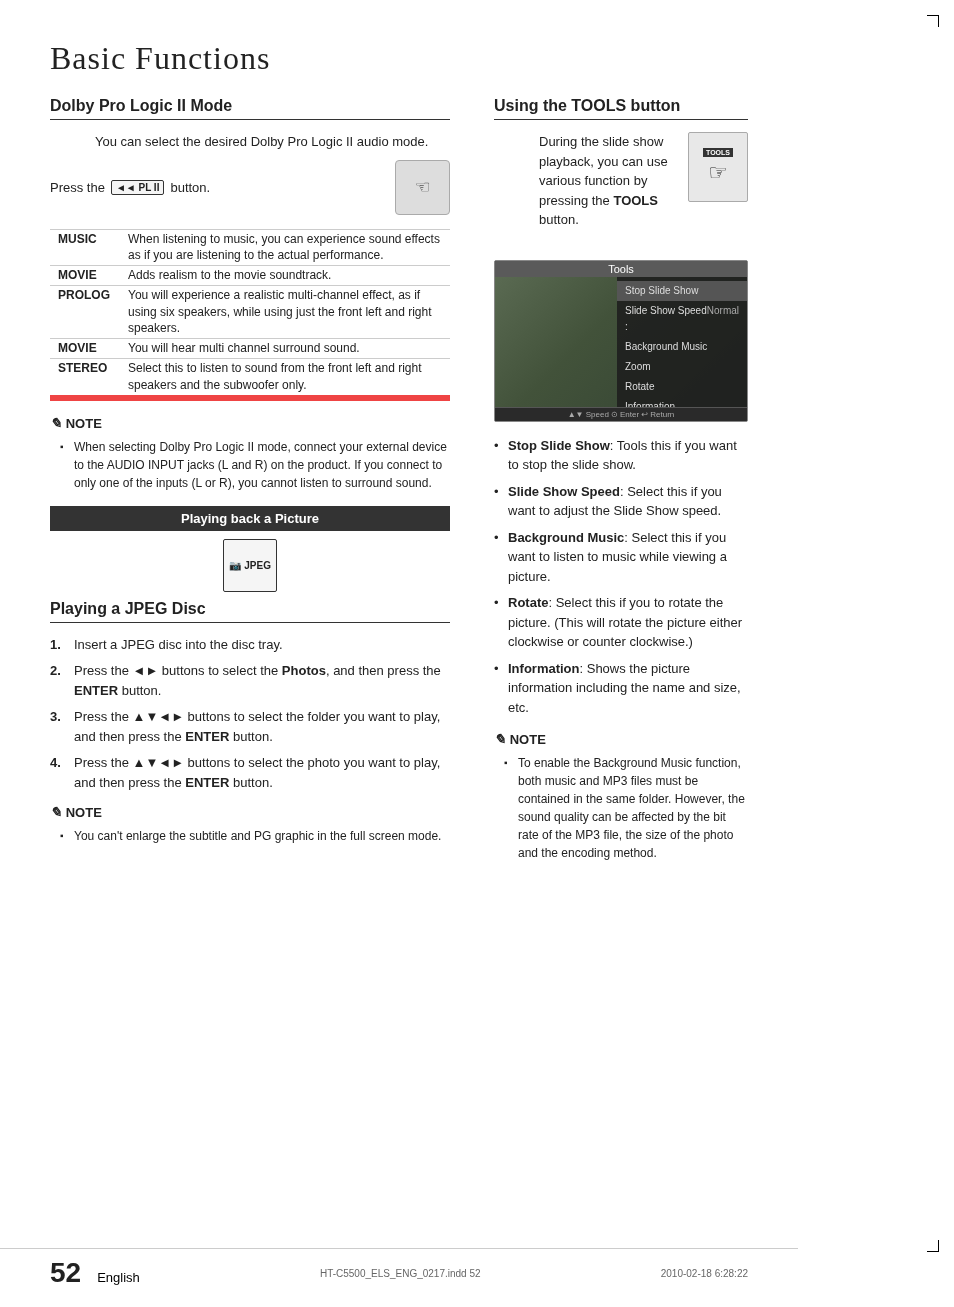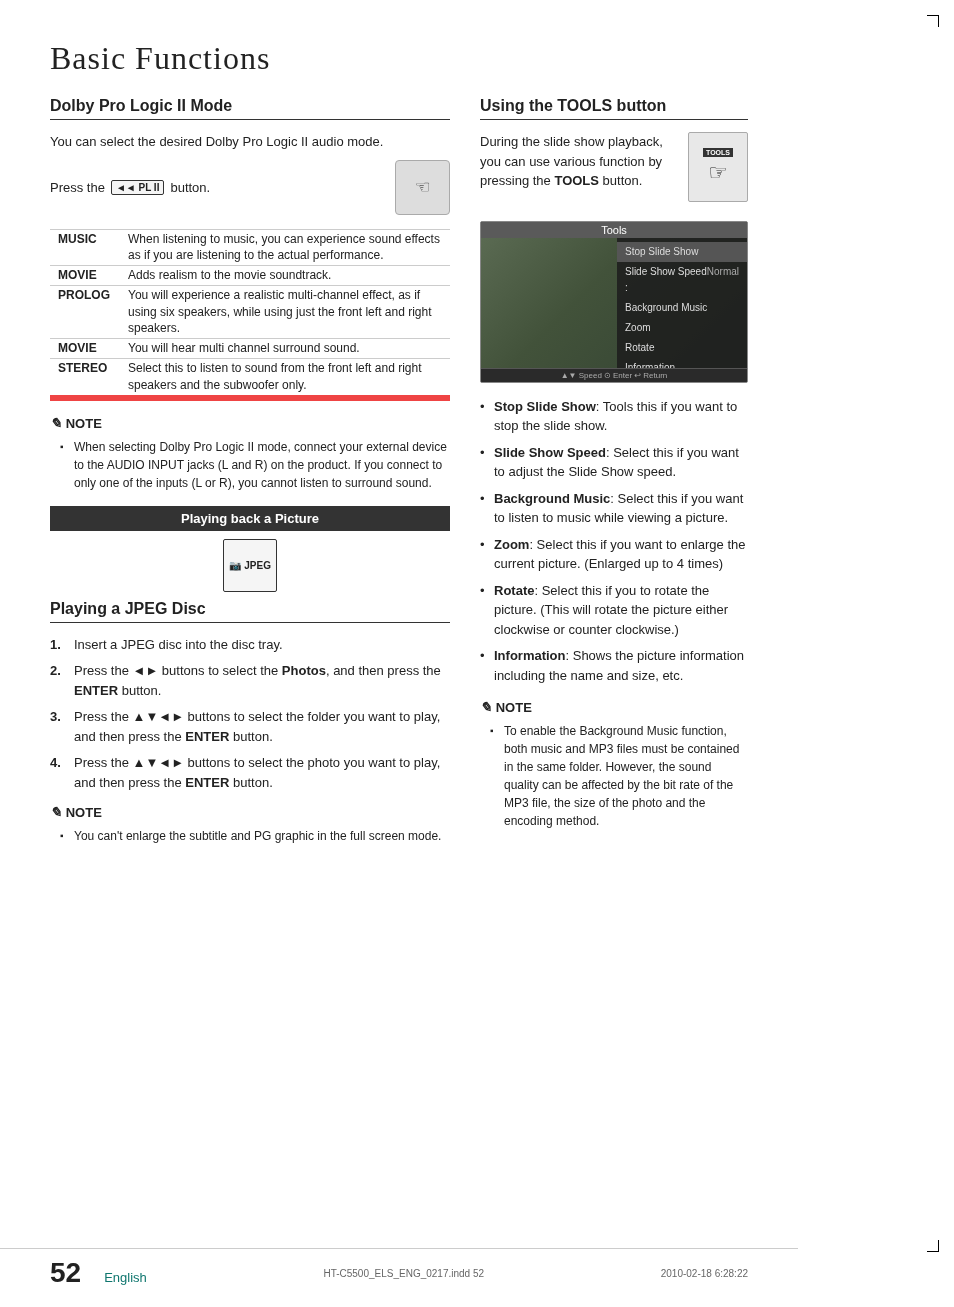--- a/index.html
+++ b/index.html
@@ -45,7 +45,7 @@
     
     .columns {
       display: flex;
-      gap: 30px;
+      gap: 44px;
     }
     .left-col {
       width: 400px;

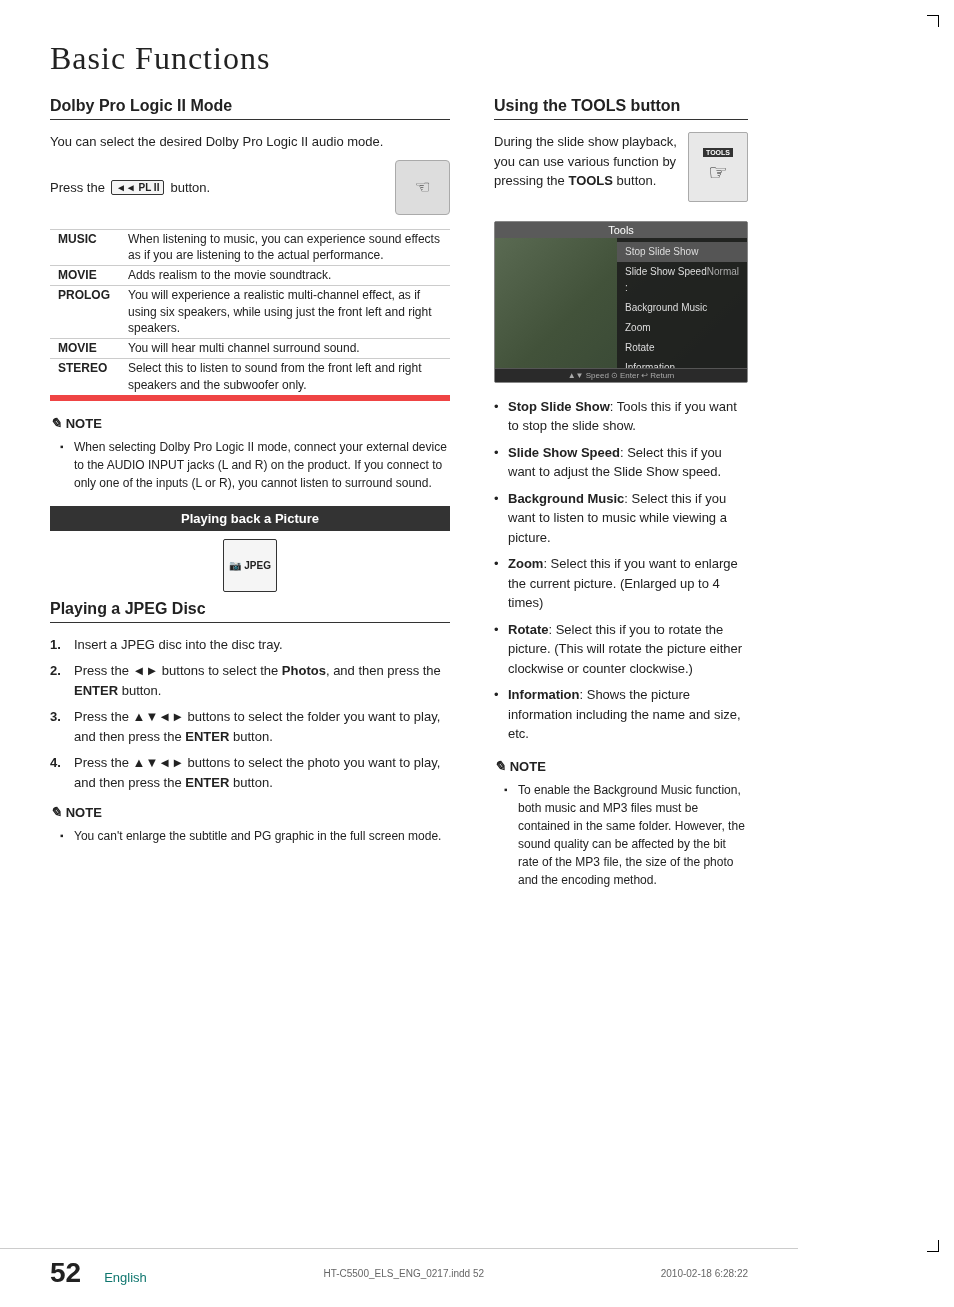--- a/index.html
+++ b/index.html
@@ -65,7 +65,7 @@
     }
 
     
-    p { margin-bottom: 8px; line-height: 1.5; }
+    p { margin-bottom: 8px; line-height: 1.5; margin-left: 45px; }
 
     
     .press-line {

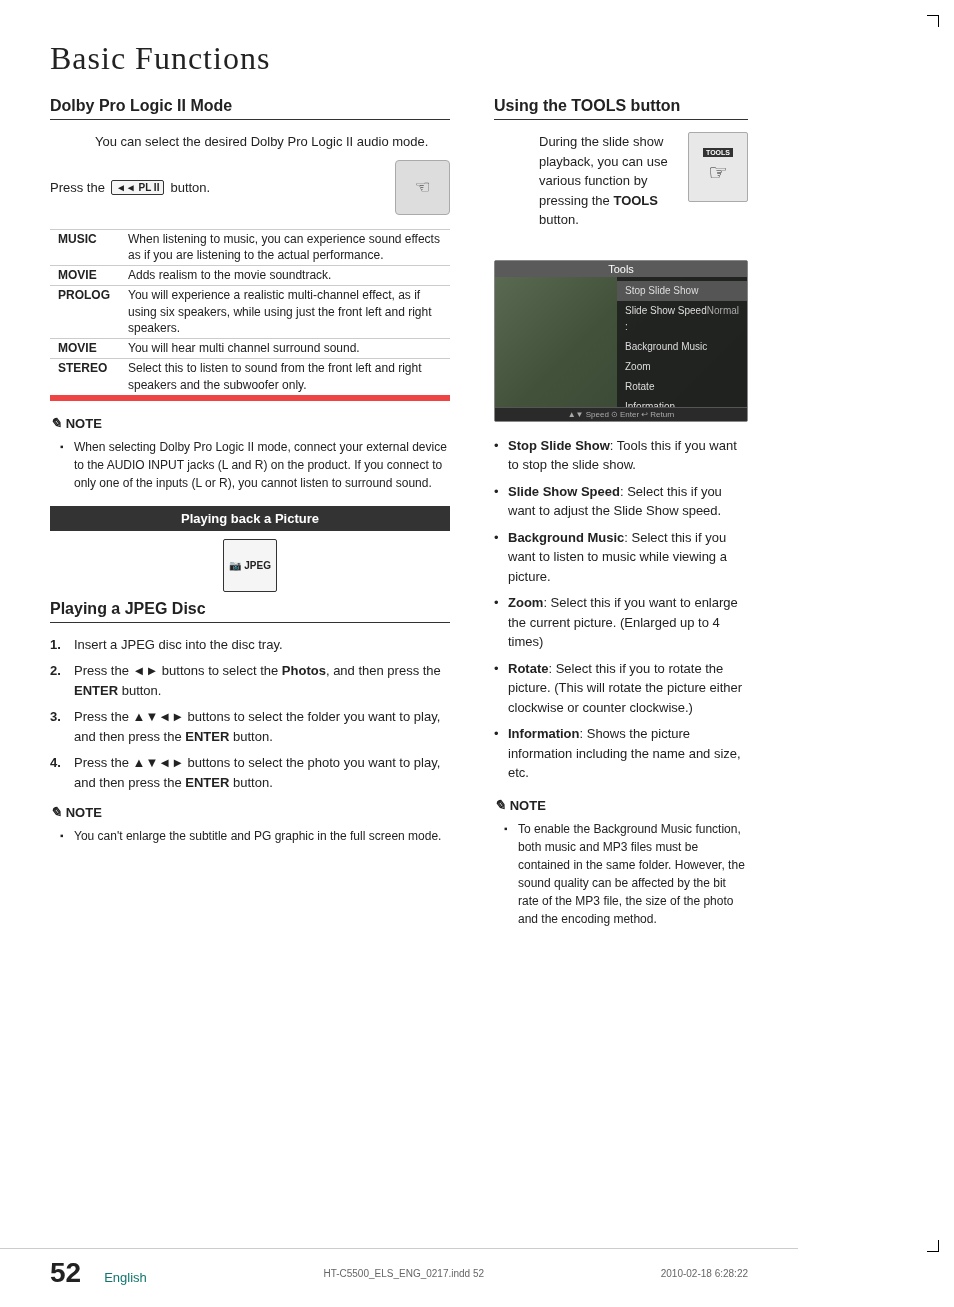--- a/index.html
+++ b/index.html
@@ -499,7 +499,6 @@
           <li><strong>Stop Slide Show</strong><span>: Tools this if you want to stop the slide show.</span></li>
           <li><strong>Slide Show Speed</strong><span>: Select this if you want to adjust the Slide Show speed.</span></li>
           <li><strong>Background Music</strong><span>: Select this if you want to listen to music while viewing a picture.</span></li>
-          <li><strong>Zoom</strong><span>: Select this if you want to enlarge the current picture. (Enlarged up to 4 times)</span></li>
           <li><strong>Rotate</strong><span>: Select this if you to rotate the picture. (This will rotate the picture either clockwise or counter clockwise.)</span></li>
           <li><strong>Information</strong><span>: Shows the picture information including the name and size, etc.</span></li>
         </ul>

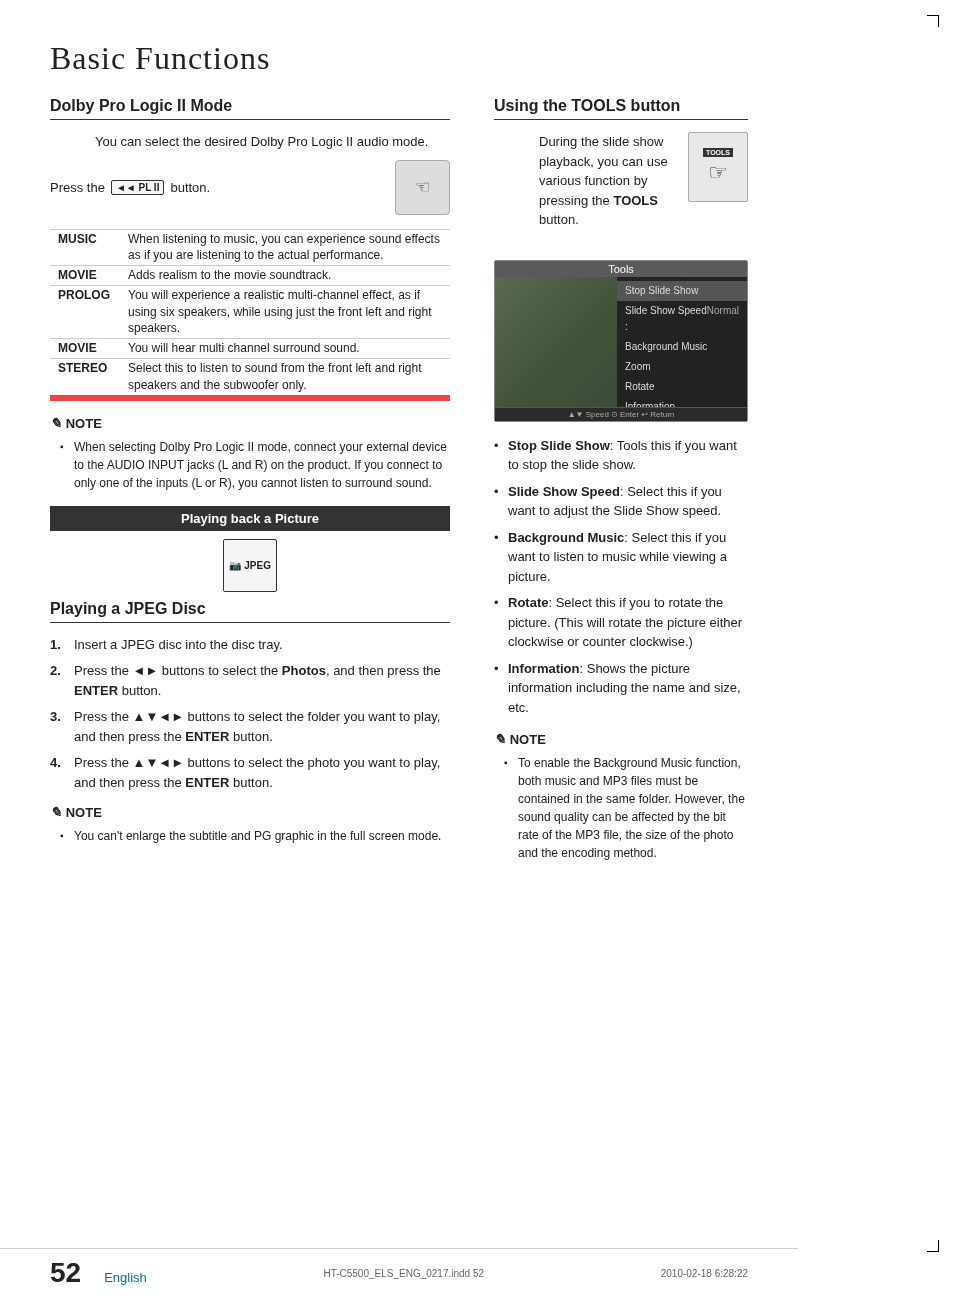--- a/index.html
+++ b/index.html
@@ -327,7 +327,7 @@
     .page-number {
       display: flex;
       align-items: baseline;
-      gap: 23px;
+      gap: 16px;
     }
     .page-num-big {
       font-size: 28px;

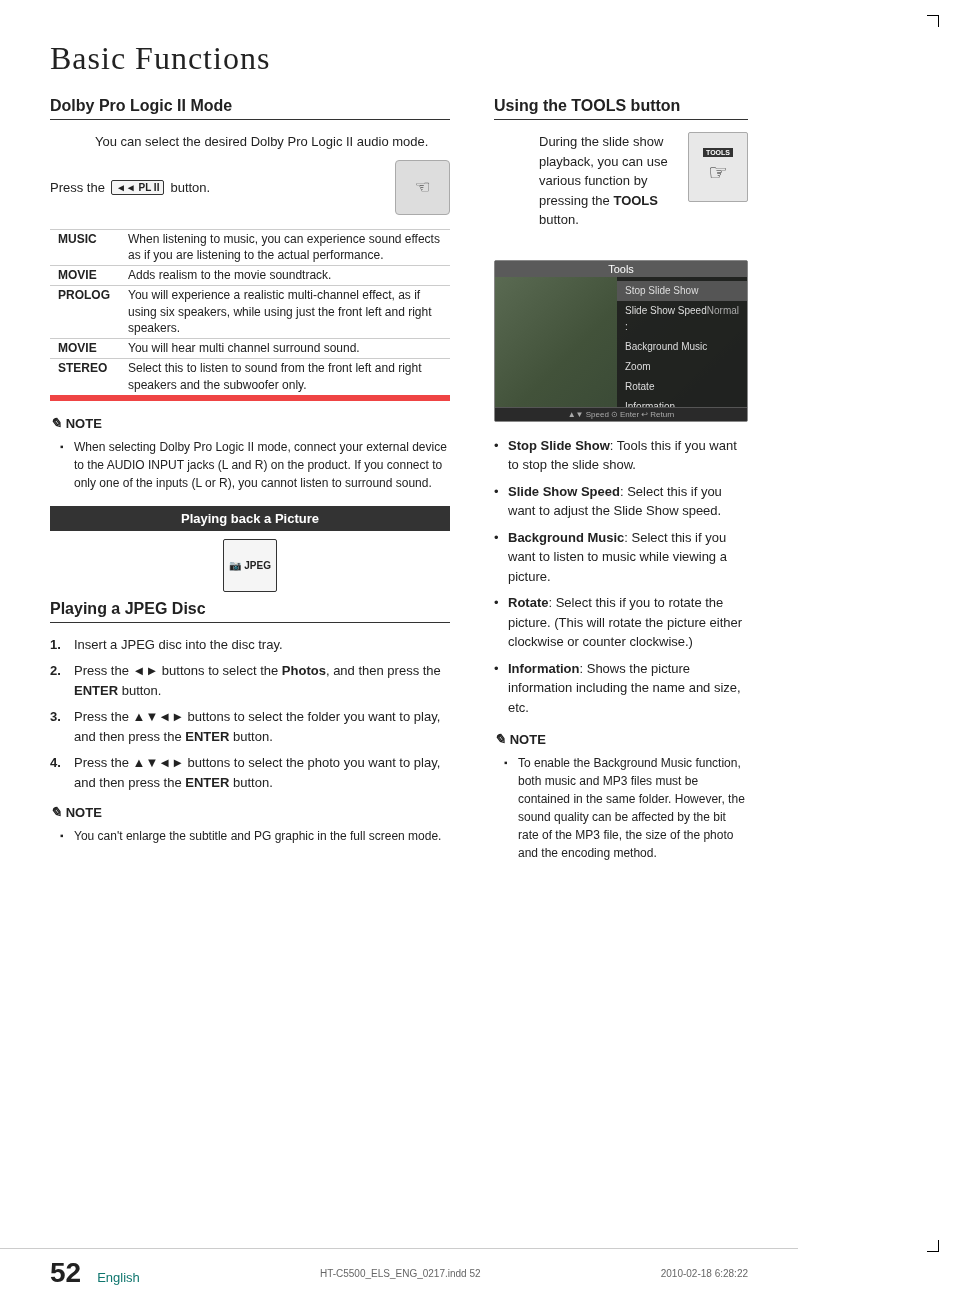--- a/index.html
+++ b/index.html
@@ -336,7 +336,7 @@
     }
     .page-lang {
       font-size: 13px;
-      color: #0f766e;
+      color: #000000;
     }
     b, strong { font-weight: bold; }
   </style>

